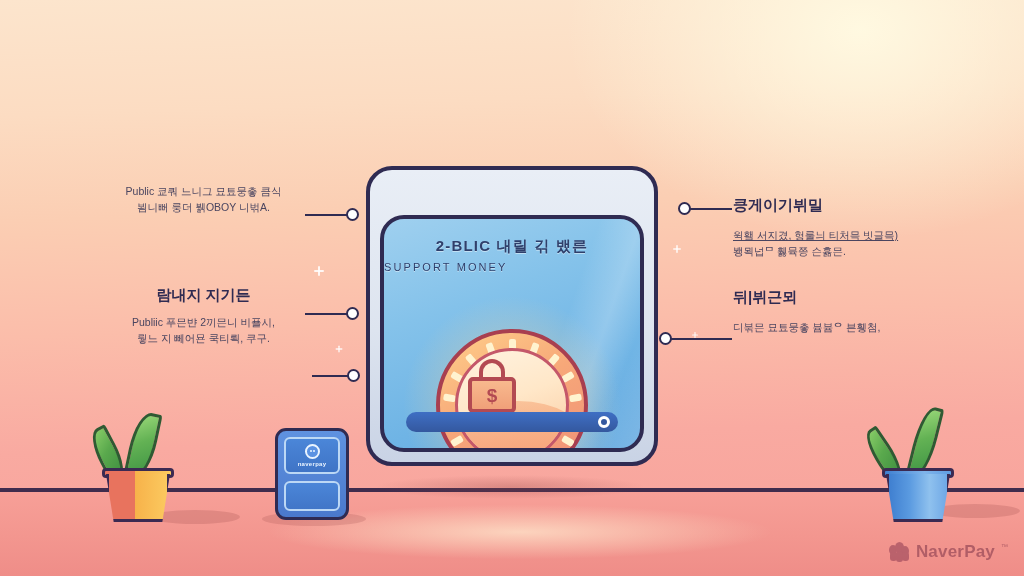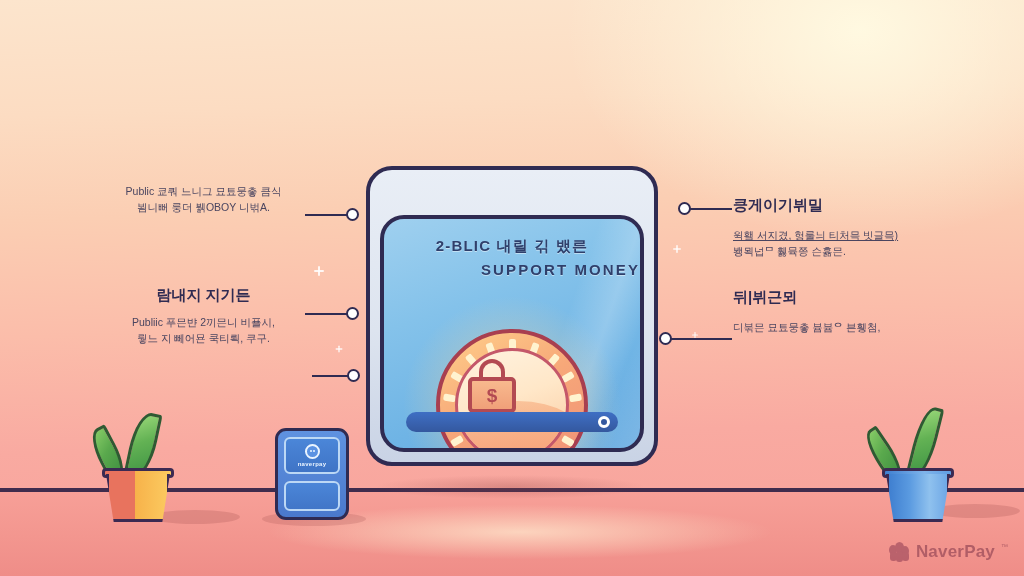--- a/index.html
+++ b/index.html
@@ -70,8 +70,8 @@
     text-shadow:0 1px 0 rgba(255,255,255,.45);
   }
   .safe-sub{
-    position:absolute; left:0; right:0; top:42px; text-align:right;
-    color:#2f3f6b; font-weight:700; font-size:15px; letter-spacing:2.1px;
+    position:absolute; left:0; right:0; top:42px; text-align:left;
+    color:#2f3f6b; font-weight:400; font-size:11px; letter-spacing:2.1px;
     text-shadow:0 1px 0 rgba(255,255,255,.45);
   }
 

